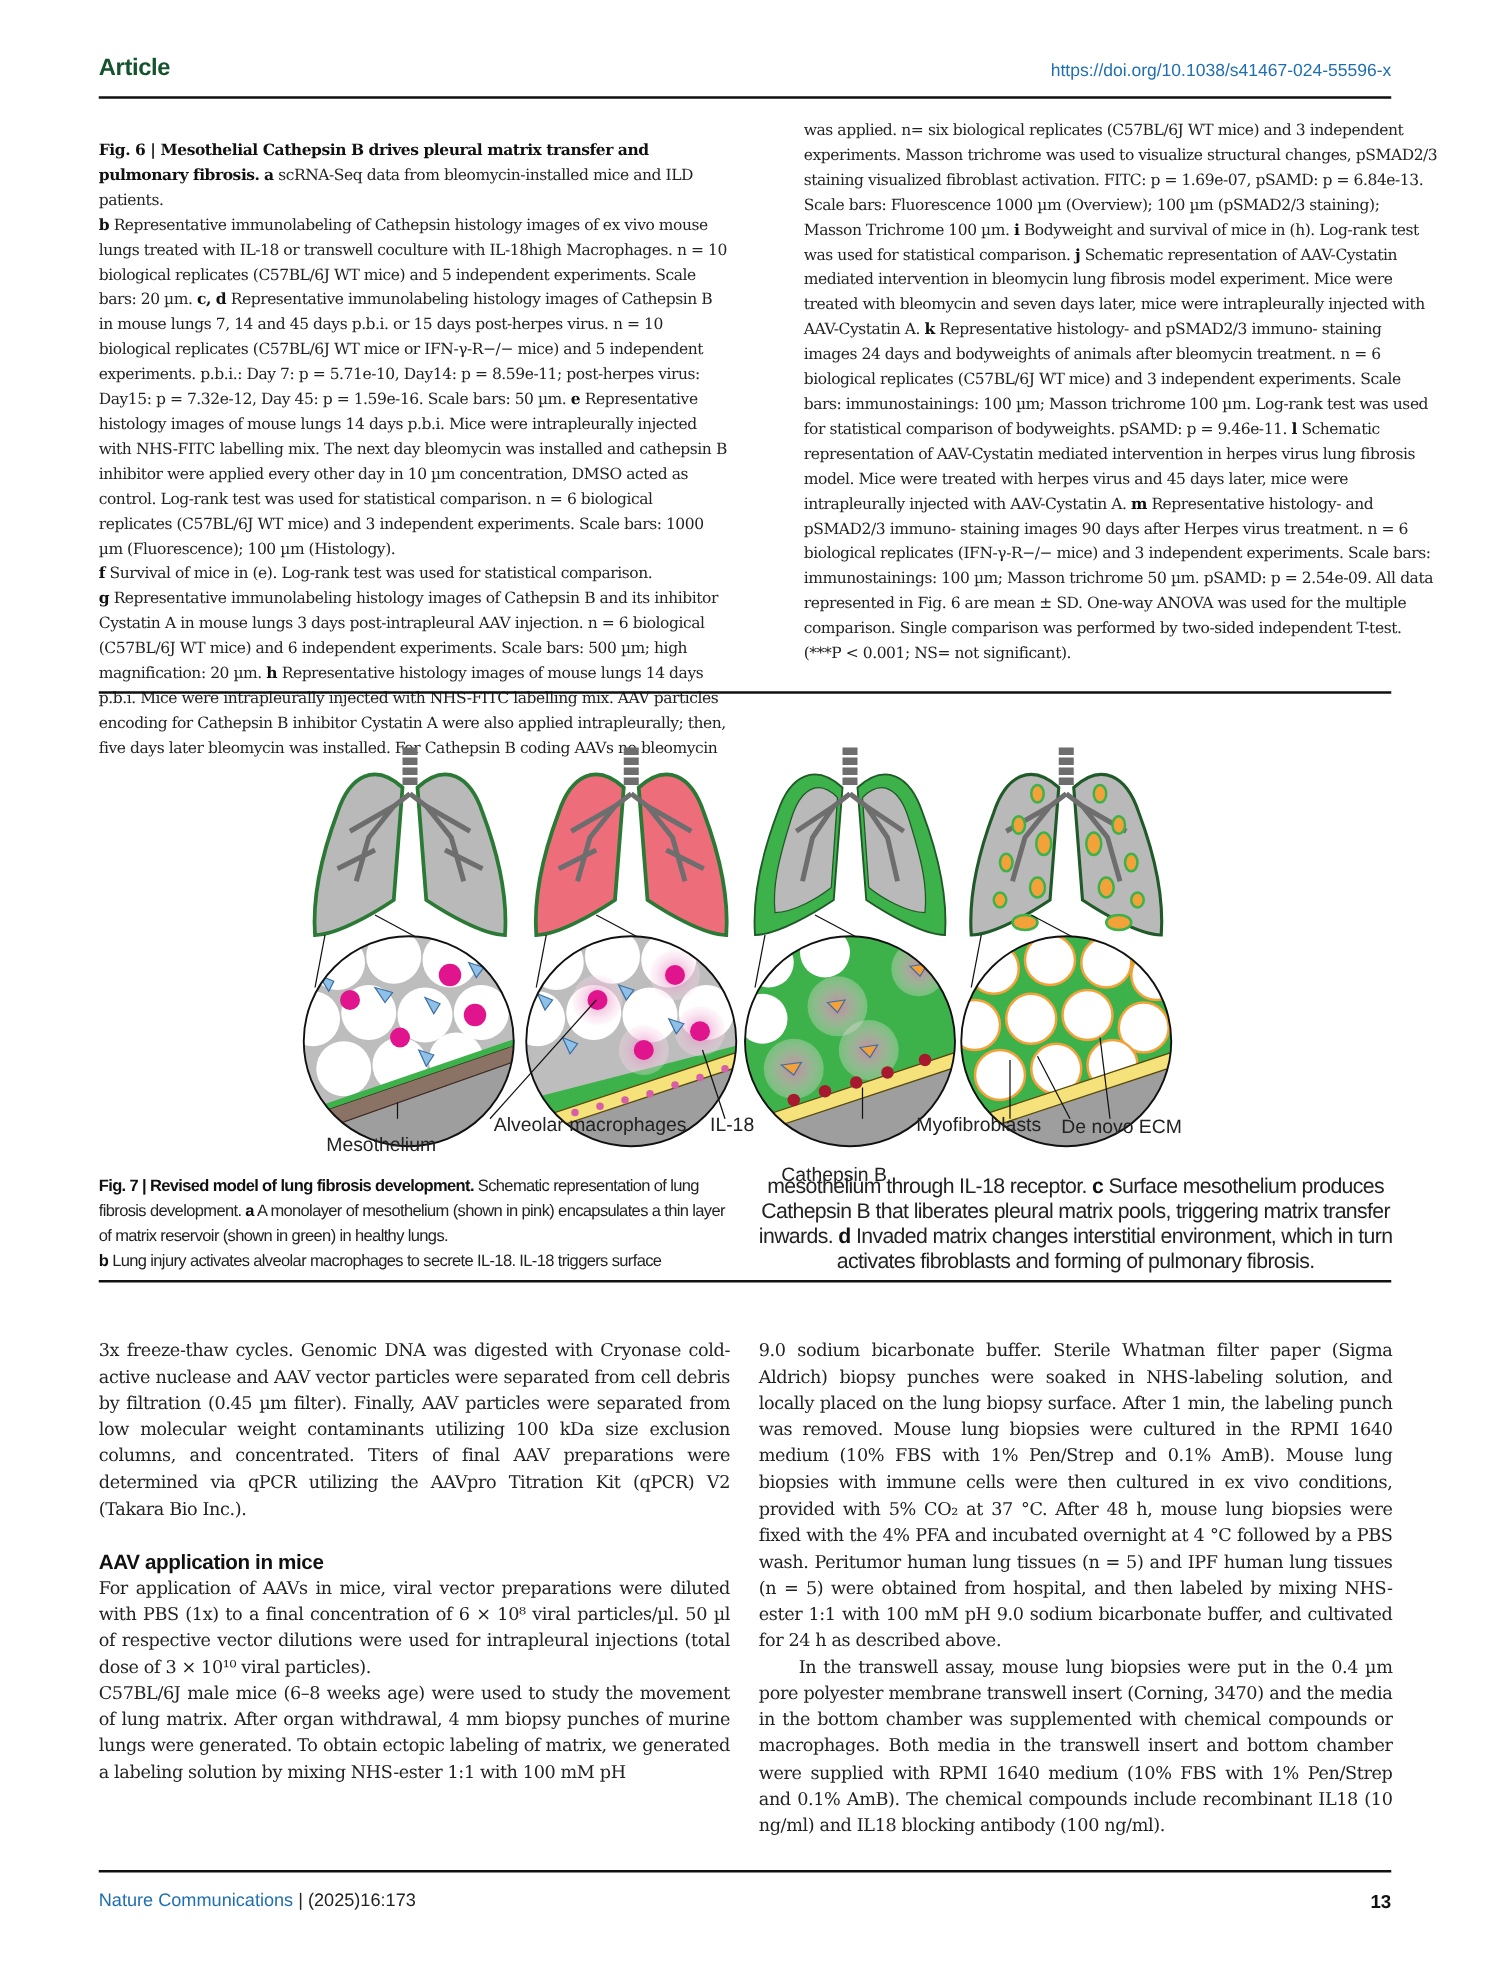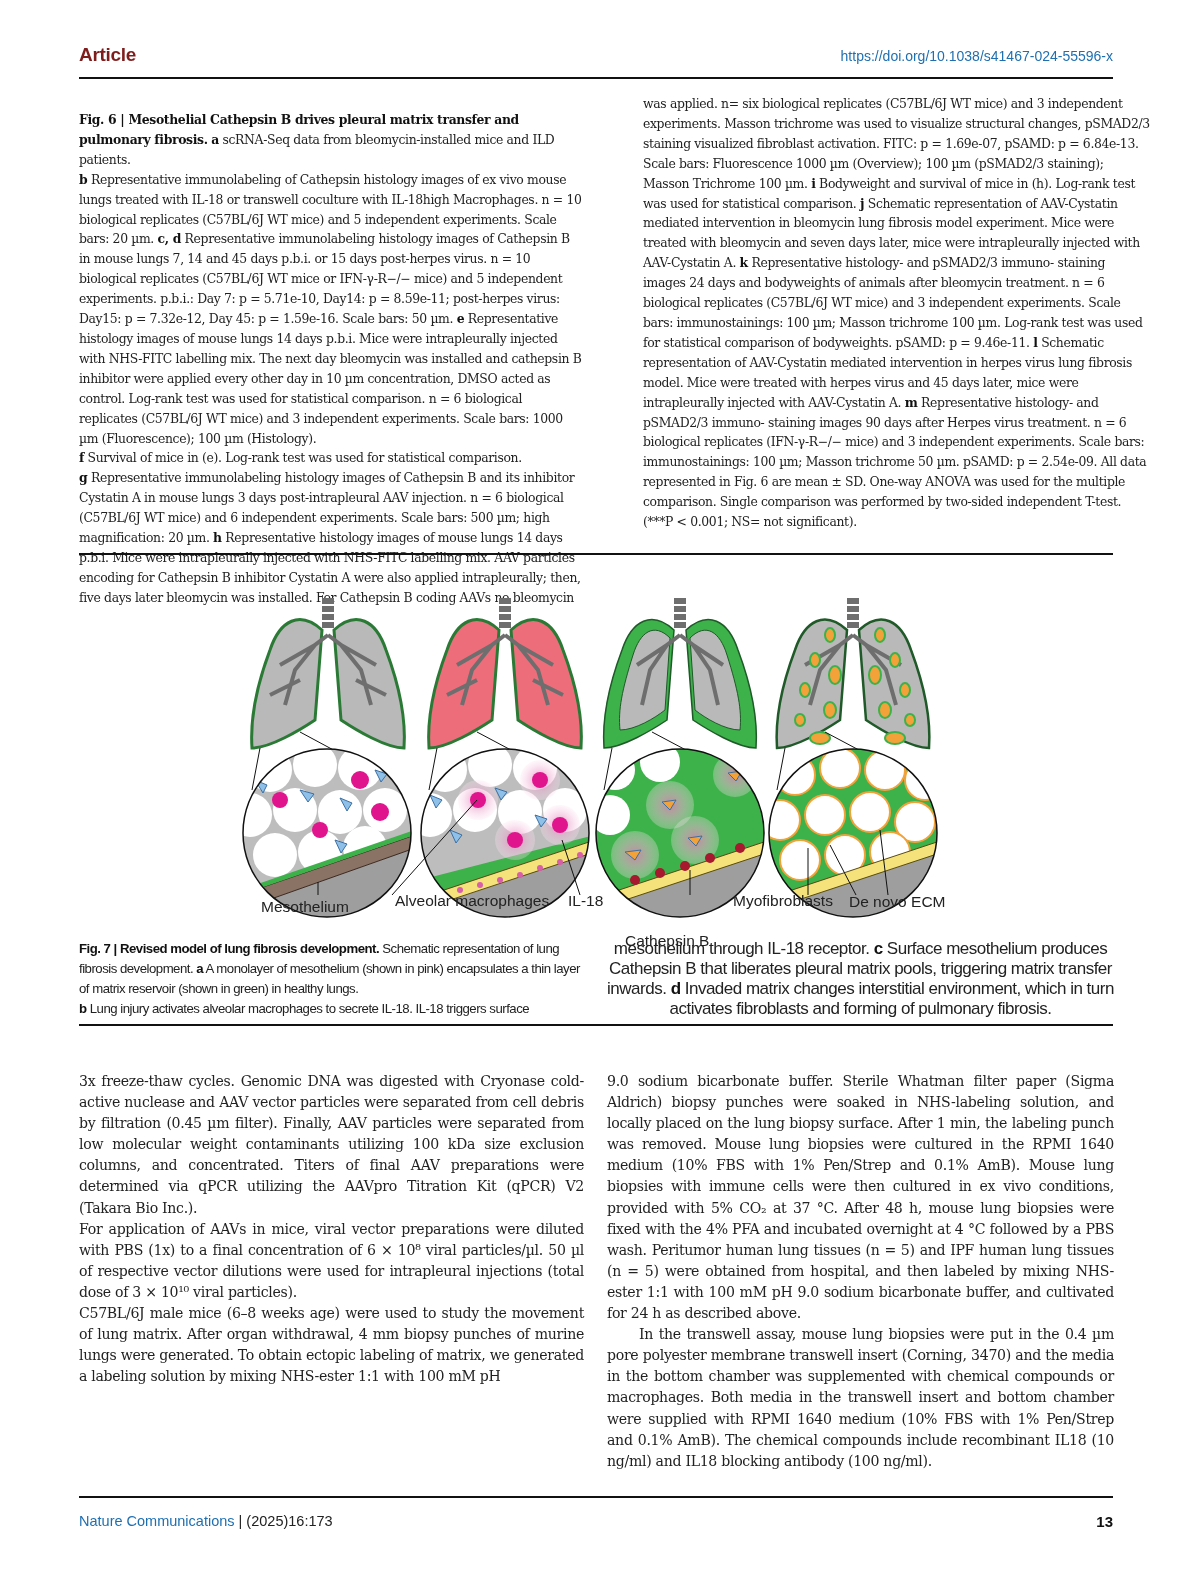--- a/index.html
+++ b/index.html
@@ -4,7 +4,7 @@
 <style>
   html, body { margin:0; padding:0; background:#ffffff; }
   body { width:1190px; height:1581px; position:relative; overflow:hidden; color:#222; }
-  .hdr-title { position:absolute; left:79px; top:44px; font-family:"Liberation Sans", sans-serif; font-weight:bold; font-size:19px; color:#7f1d1d; letter-spacing:-0.3px; }
+  .hdr-title { position:absolute; left:79px; top:44px; font-family:"Liberation Sans", sans-serif; font-weight:bold; font-size:19px; color:#14532d; letter-spacing:-0.3px; }
   .hdr-doi { position:absolute; right:77px; top:48px; font-family:"Liberation Sans", sans-serif; font-size:14px; color:#1f6fb0; }
   .rule { position:absolute; left:79px; width:1034px; background:#111; }
   .caption { position:absolute; font-family:"DejaVu Serif", serif; font-size:12.4px; line-height:19.9px; color:#222; text-align:left; letter-spacing:-0.35px; }

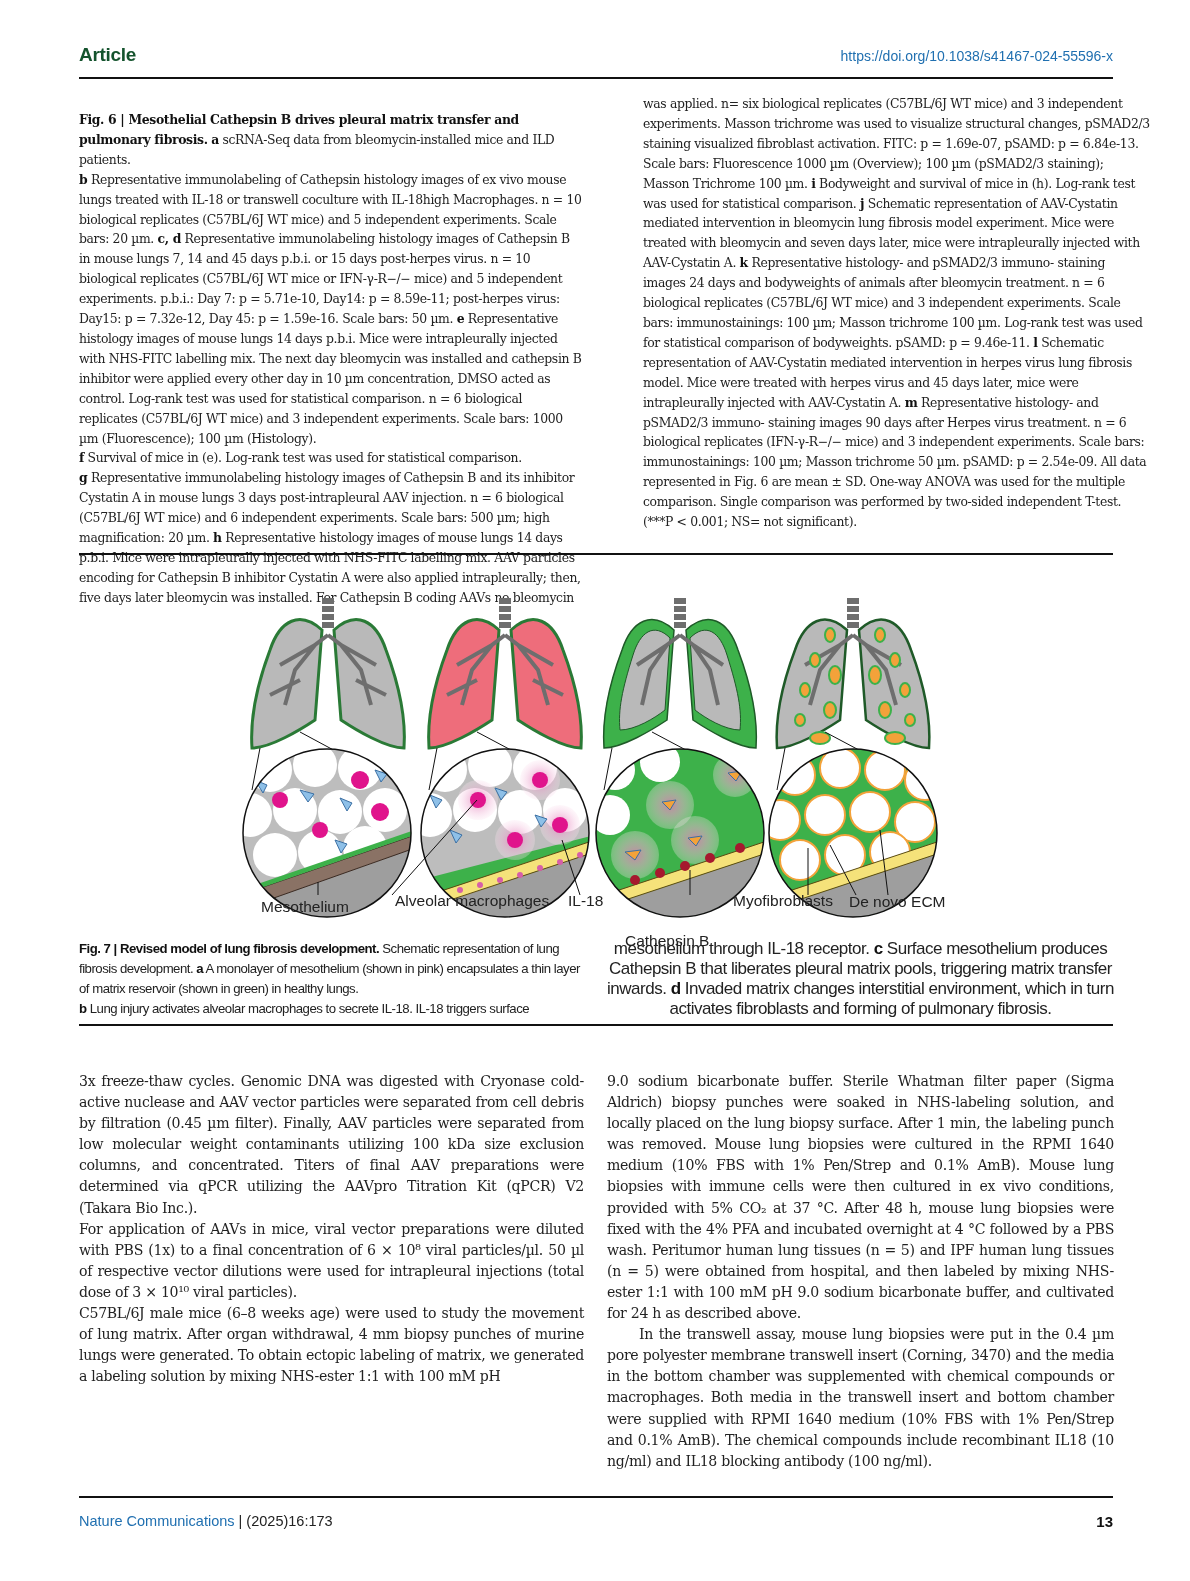--- a/index.html
+++ b/index.html
@@ -265,7 +265,7 @@
       <line x1="640" y1="240" x2="648" y2="305"></line>
     </g>
   </svg>
-  <div class="fig-label" style="left:21px;top:308px;">Mesothelium</div>
+  <div class="fig-label" style="left:21px;top:318px;">Mesothelium</div>
   <div class="fig-label" style="left:155px;top:302px;">Alveolar macrophages</div>
   <div class="fig-label" style="left:328px;top:302px;">IL-18</div>
   <div class="fig-label" style="left:385px;top:318px;margin-top:24px;">Cathepsin B</div>

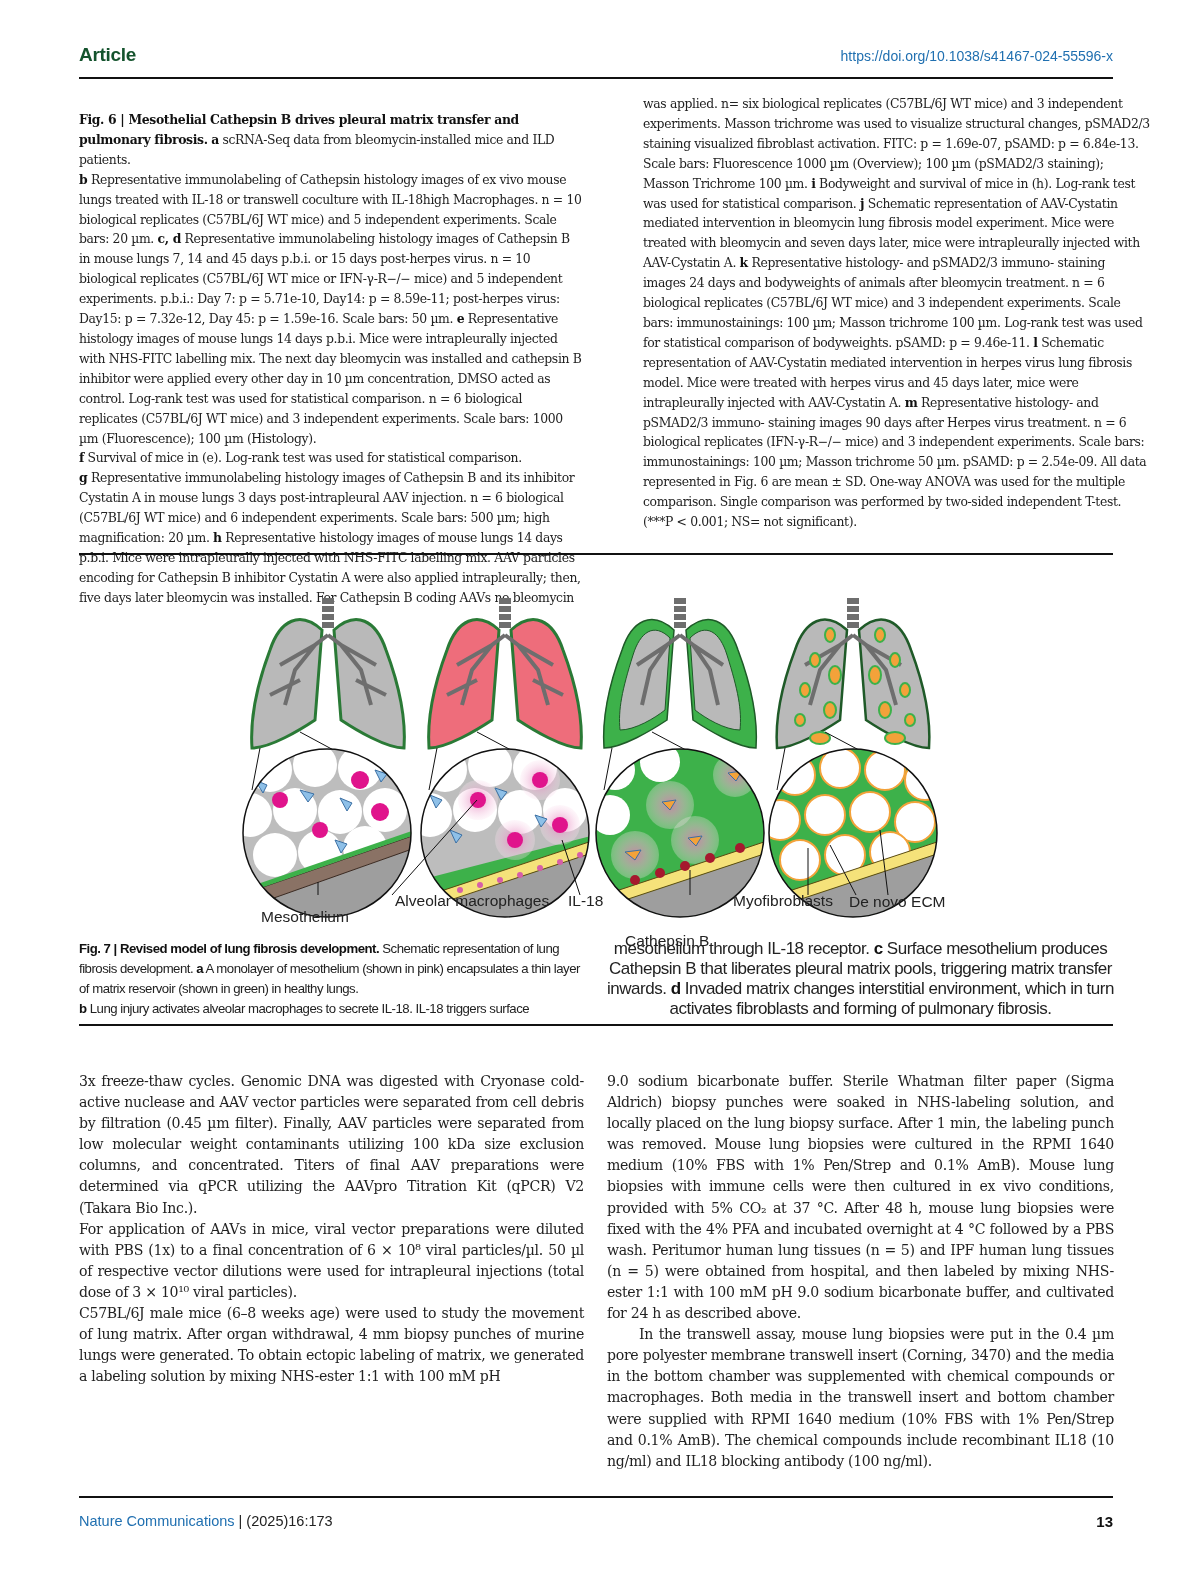--- a/index.html
+++ b/index.html
@@ -287,6 +287,7 @@
 
 <div class="body-col" style="left:79px;top:1071px;width:505px;">
   <p>3x freeze-thaw cycles. Genomic DNA was digested with Cryonase cold-active nuclease and AAV vector particles were separated from cell debris by filtration (0.45 µm filter). Finally, AAV particles were separated from low molecular weight contaminants utilizing 100 kDa size exclusion columns, and concentrated. Titers of final AAV preparations were determined via qPCR utilizing the AAVpro Titration Kit (qPCR) V2 (Takara Bio Inc.).</p>
+  <div class="sec-head">AAV application in mice</div>
   <p>For application of AAVs in mice, viral vector preparations were diluted with PBS (1x) to a final concentration of 6 × 10⁸ viral particles/µl. 50 µl of respective vector dilutions were used for intrapleural injections (total dose of 3 × 10¹⁰ viral particles).</p>
   <p>C57BL/6J male mice (6–8 weeks age) were used to study the movement of lung matrix. After organ withdrawal, 4 mm biopsy punches of murine lungs were generated. To obtain ectopic labeling of matrix, we generated a labeling solution by mixing NHS-ester 1:1 with 100 mM pH</p>
 </div>

